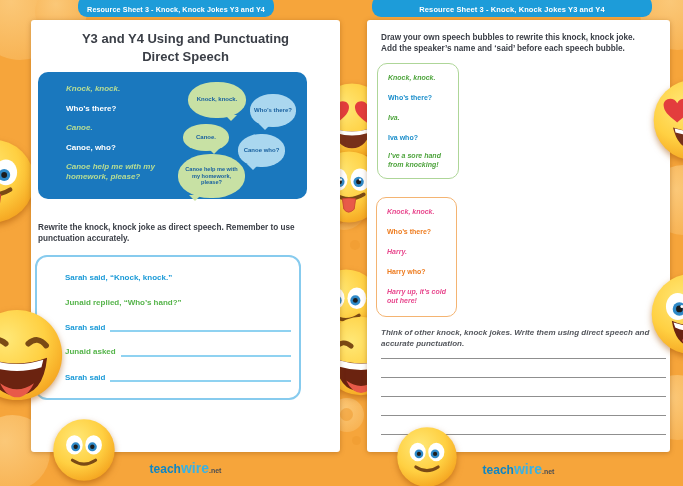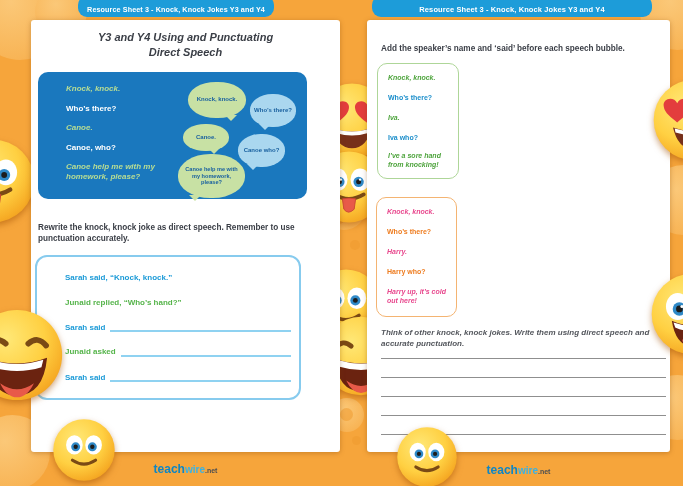--- a/index.html
+++ b/index.html
@@ -21,7 +21,7 @@
   #bar-left{left:78px;width:196px;}
   #bar-right{left:372px;width:280px;font-size:7.5px;}
   .title{position:absolute;left:0;width:100%;text-align:center;color:#3a3e46;
-         font-weight:700;font-size:11px;line-height:1.35;font-style:italic;}
+         font-weight:700;font-size:13px;line-height:1.35;}
   .panel{position:absolute;left:7px;top:52px;width:269px;height:127px;background:#1a78be;border-radius:10px;}
   .jline{position:absolute;left:28px;width:120px;font-weight:700;font-size:8px;line-height:1.2;}
   .jgreen{color:#b7dd94;font-style:italic;}

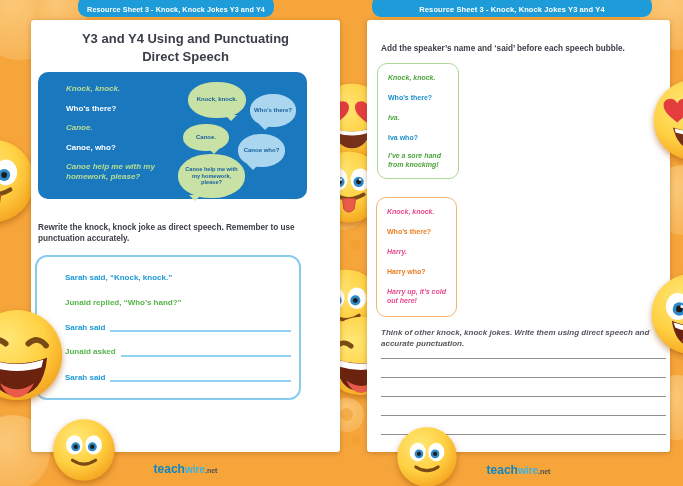--- a/index.html
+++ b/index.html
@@ -190,6 +190,7 @@
   </div>
 
   <div class="page" id="page-right">
+    <div class="instr" style="left:14px;top:12px;white-space:nowrap;">Draw your own speech bubbles to rewrite this knock, knock joke.</div>
     <div class="instr" style="left:14px;top:23px;white-space:nowrap;">Add the speaker’s name and ‘said’ before each speech bubble.</div>
 
     <div class="jokebox" id="iva-box">

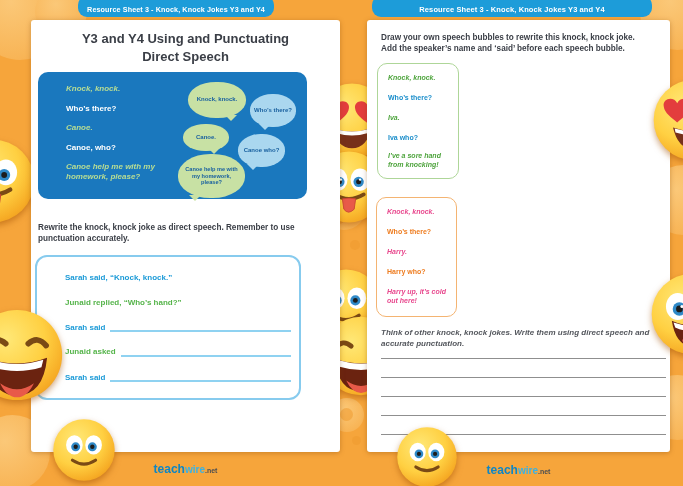--- a/index.html
+++ b/index.html
@@ -55,7 +55,7 @@
   .rule{position:absolute;left:14px;width:285px;border-top:1px solid #8f8f8f;height:0;}
   .footer{position:absolute;text-align:center;z-index:1;font-weight:700;white-space:nowrap;}
   .f-teach{color:#0e86c4;font-size:12px;}
-  .f-wire{color:#38b2e5;font-size:10px;}
+  .f-wire{color:#38b2e5;font-size:14px;}
   .f-net{color:#4b4e52;font-size:7px;}
 </style>
 </head>

